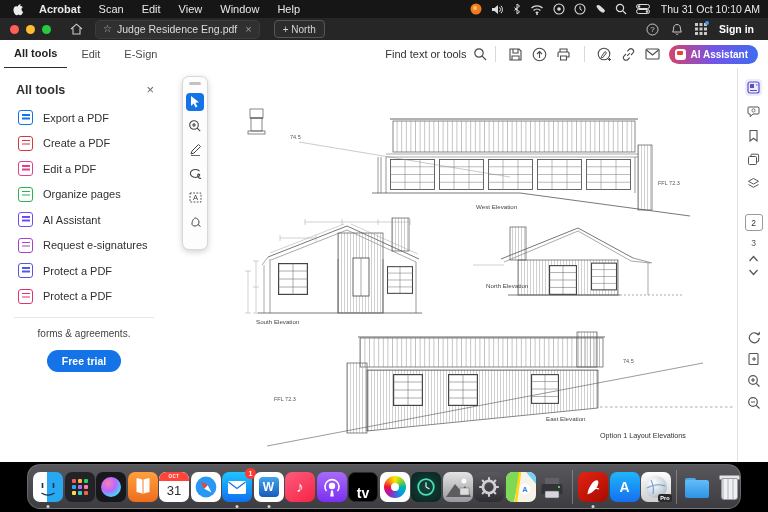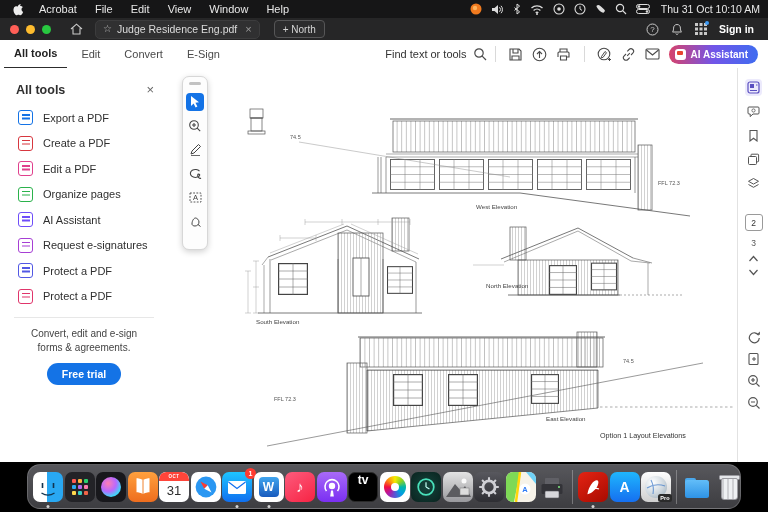--- a/index.html
+++ b/index.html
@@ -12,7 +12,7 @@
            display:flex;align-items:center;color:#e8e8e8;font-size:11px;gap:0}
   #menubar .mbl{display:flex;align-items:center;gap:0}
   #menubar .mi{padding:0 9px;white-space:nowrap}
-  #menubar .app{font-weight:normal}
+  #menubar .app{font-weight:bold}
   #menubar .mbr{margin-left:auto;display:flex;align-items:center;gap:9px;padding-right:8px}
   #menubar .sic{display:flex;align-items:center}
   #menubar .clock{font-size:10.5px;white-space:nowrap;padding-left:2px}

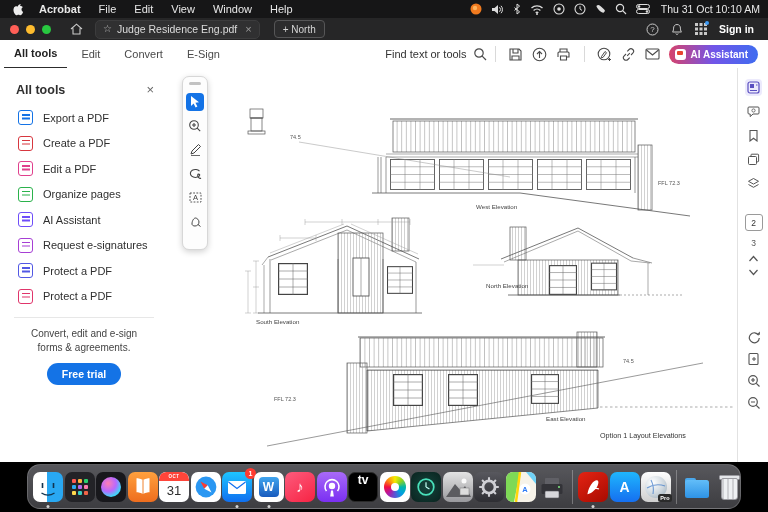--- a/index.html
+++ b/index.html
@@ -158,7 +158,7 @@
         </svg>
     </span>
     <span class="mi app">Acrobat</span>
-    <span class="mi">File</span>
+    <span class="mi">Scan</span>
     <span class="mi">Edit</span>
     <span class="mi">View</span>
     <span class="mi">Window</span>

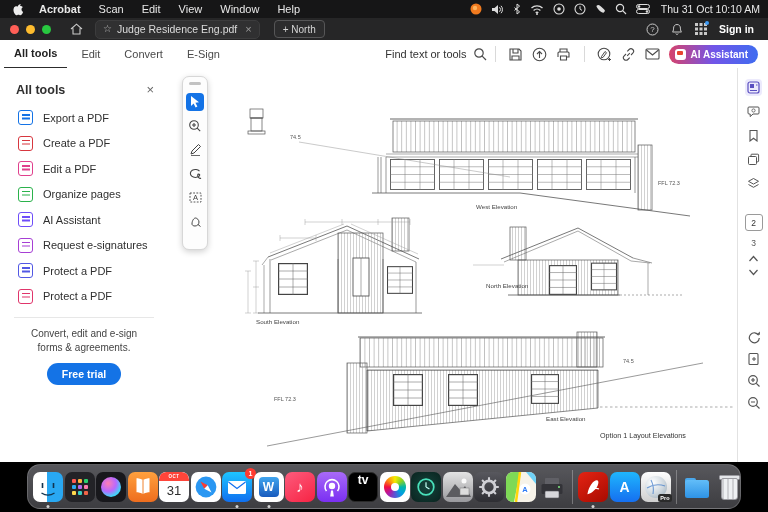--- a/index.html
+++ b/index.html
@@ -275,7 +275,6 @@
 <div id="toolbar">
   <div class="t-tab active">All tools</div>
   <div class="t-tab">Edit</div>
-  <div class="t-tab">Convert</div>
   <div class="t-tab">E-Sign</div>
   <div class="find-group">
     <span>Find text or tools</span>

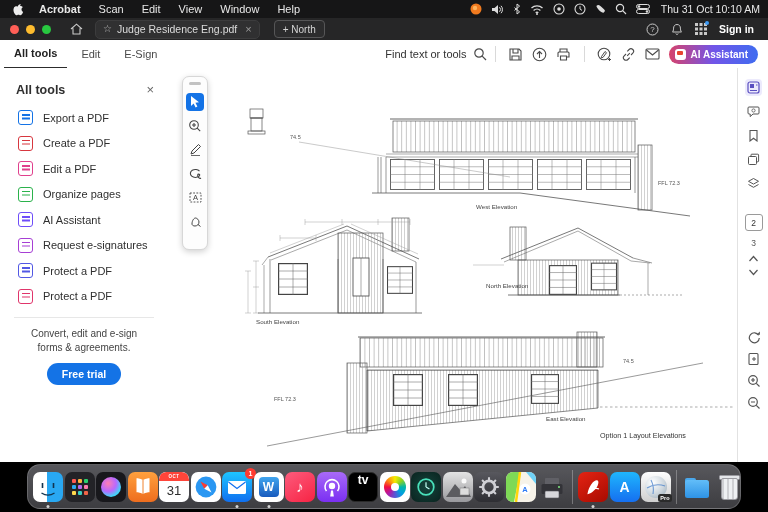--- a/index.html
+++ b/index.html
@@ -367,7 +367,6 @@
   </div>
   <div class="sb-div"></div>
   <div class="sb-footer">
-    <div>Convert, edit and e-sign</div>
     <div>forms &amp; agreements.</div>
   </div>
   <button class="free-trial">Free trial</button>

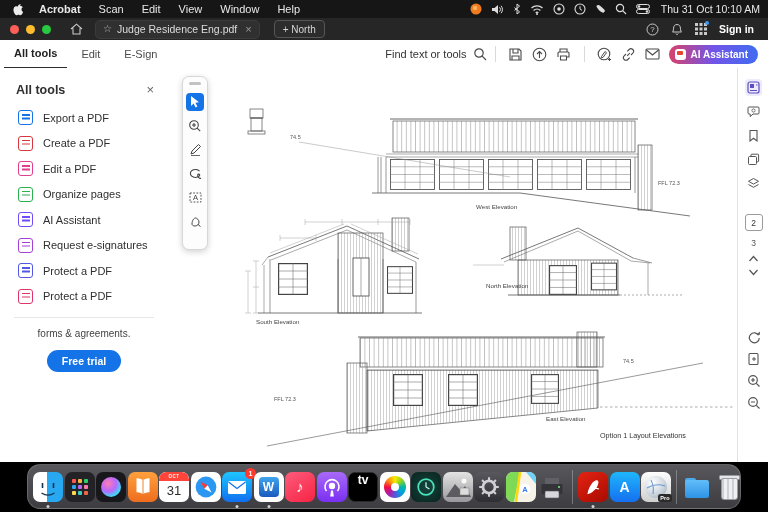--- a/index.html
+++ b/index.html
@@ -118,8 +118,8 @@
          .dk-music{background:linear-gradient(145deg,#fc5c7d,#f72343);color:#fff;font-size:15px;
                     display:flex;align-items:center;justify-content:center}
       .dk-pod{background:linear-gradient(180deg,#a86af8,#7a2ff2)}
-            .dk-tv{background:#000;color:#fff;font-weight:bold;font-size:12px;
-                    display:flex;align-items:flex-start;justify-content:center;border:1px solid #2a2a2a;box-sizing:border-box}
+            .dk-tv{background:#000;color:#fff;font-weight:bold;font-size:14px;
+                    display:flex;align-items:flex-end;justify-content:center;border:1px solid #2a2a2a;box-sizing:border-box}
         .dk-photos{background:#fff;display:flex;align-items:center;justify-content:center}
   .photos-wheel{width:22px;height:22px;border-radius:50%;position:relative;
       background:conic-gradient(#f5ec00,#8fd321,#00b6ac,#009fe0,#5856d6,#b01aa7,#f20d40,#fd8d0e,#f5ec00)}

